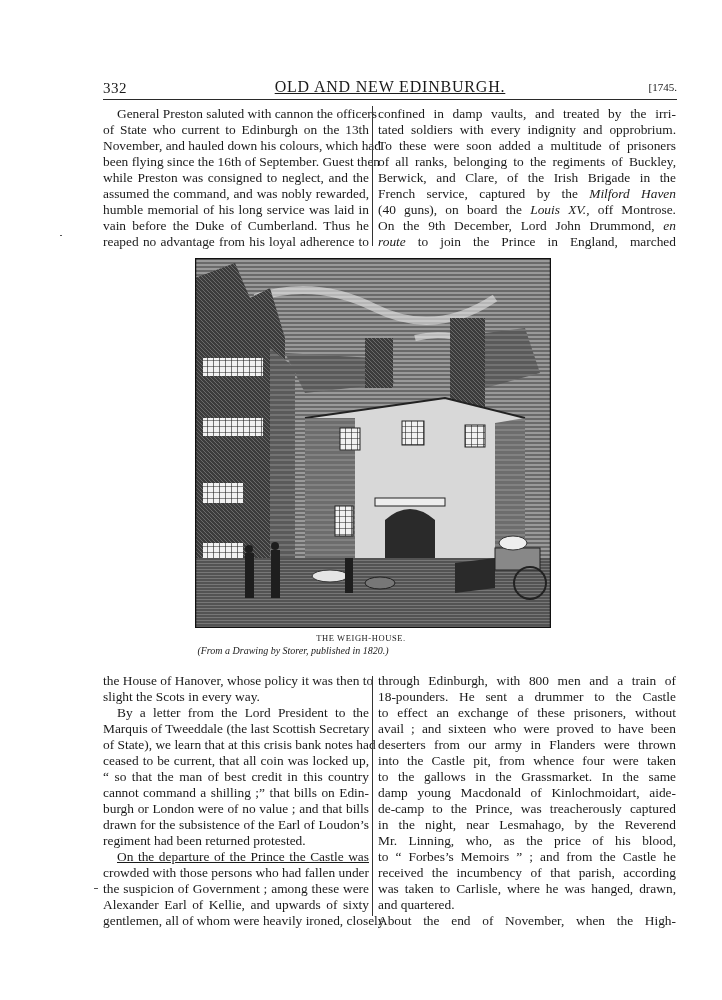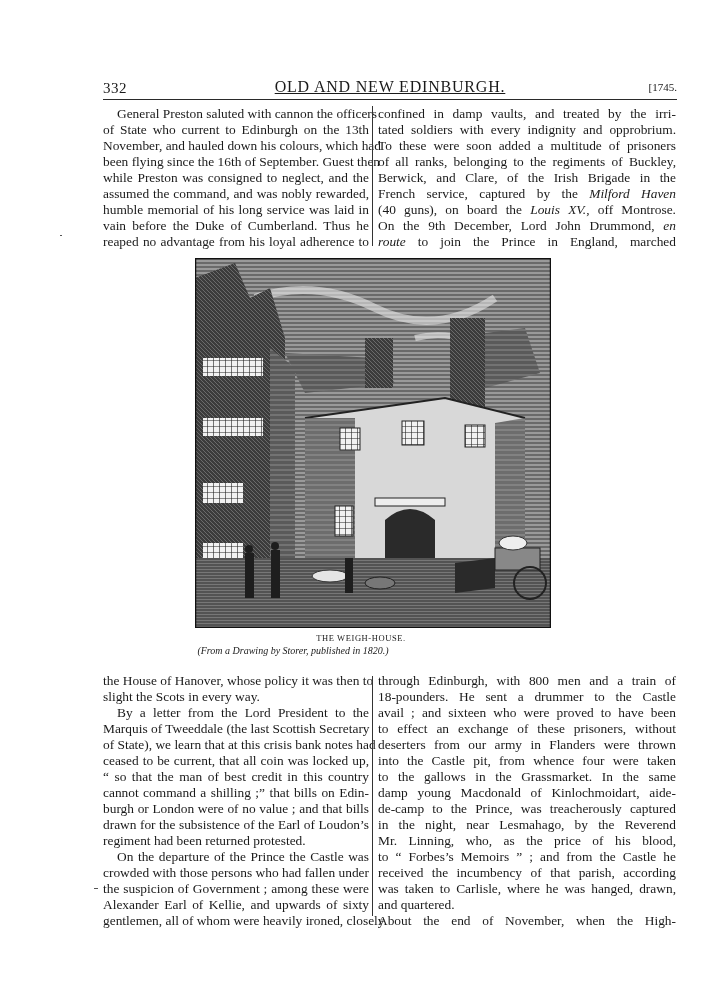--- a/index.html
+++ b/index.html
@@ -193,8 +193,8 @@
   <p>
     <span class="line">through Edinburgh, with 800 men and a train of</span>
     <span class="line">18-pounders.  He sent a drummer to the Castle</span>
+    <span class="line">to effect an exchange of these prisoners, without</span>
     <span class="line">avail ; and sixteen who were proved to have been</span>
-    <span class="line">to effect an exchange of these prisoners, without</span>
     <span class="line">deserters from our army in Flanders were thrown</span>
     <span class="line">into the Castle pit, from whence four were taken</span>
     <span class="line">to the gallows in the Grassmarket.  In the same</span>

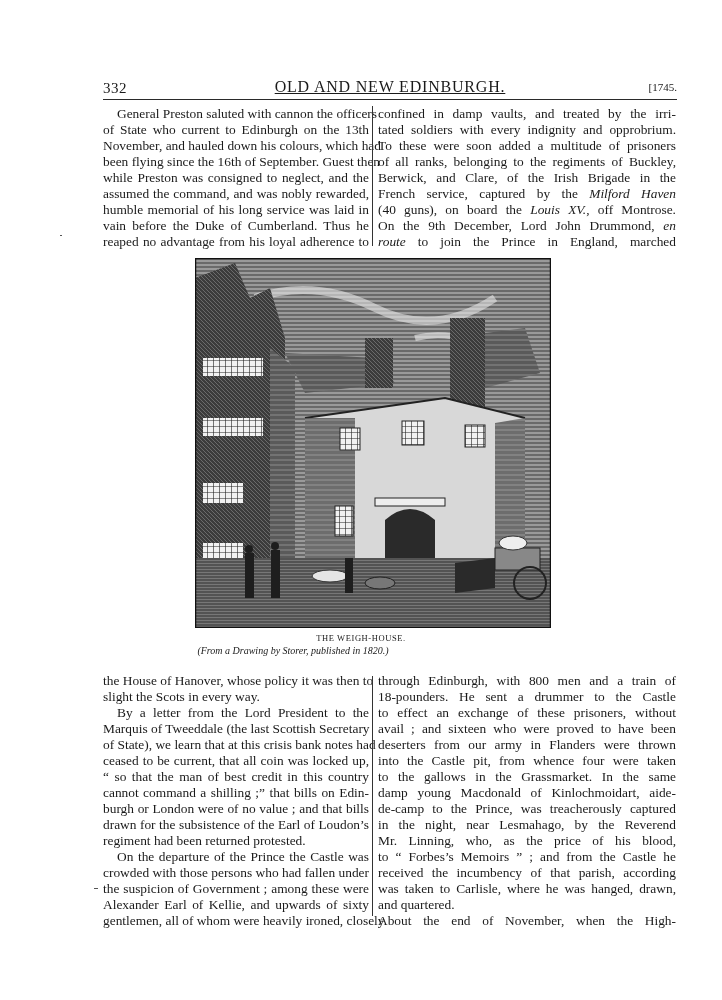--- a/index.html
+++ b/index.html
@@ -179,7 +179,7 @@
     <span class="line last">regiment had been returned protested.</span>
   </p>
   <p>
-    <span class="line" style="padding-left:14px;">On the departure of the Prince the Castle was</span>
+    <span class="line" style="padding-left:14px;text-decoration:underline;">On the departure of the Prince the Castle was</span>
     <span class="line">crowded with those persons who had fallen under</span>
     <span class="line">the suspicion of Government ; among these were</span>
     <span class="line">Alexander Earl of Kellie, and upwards of sixty</span>

